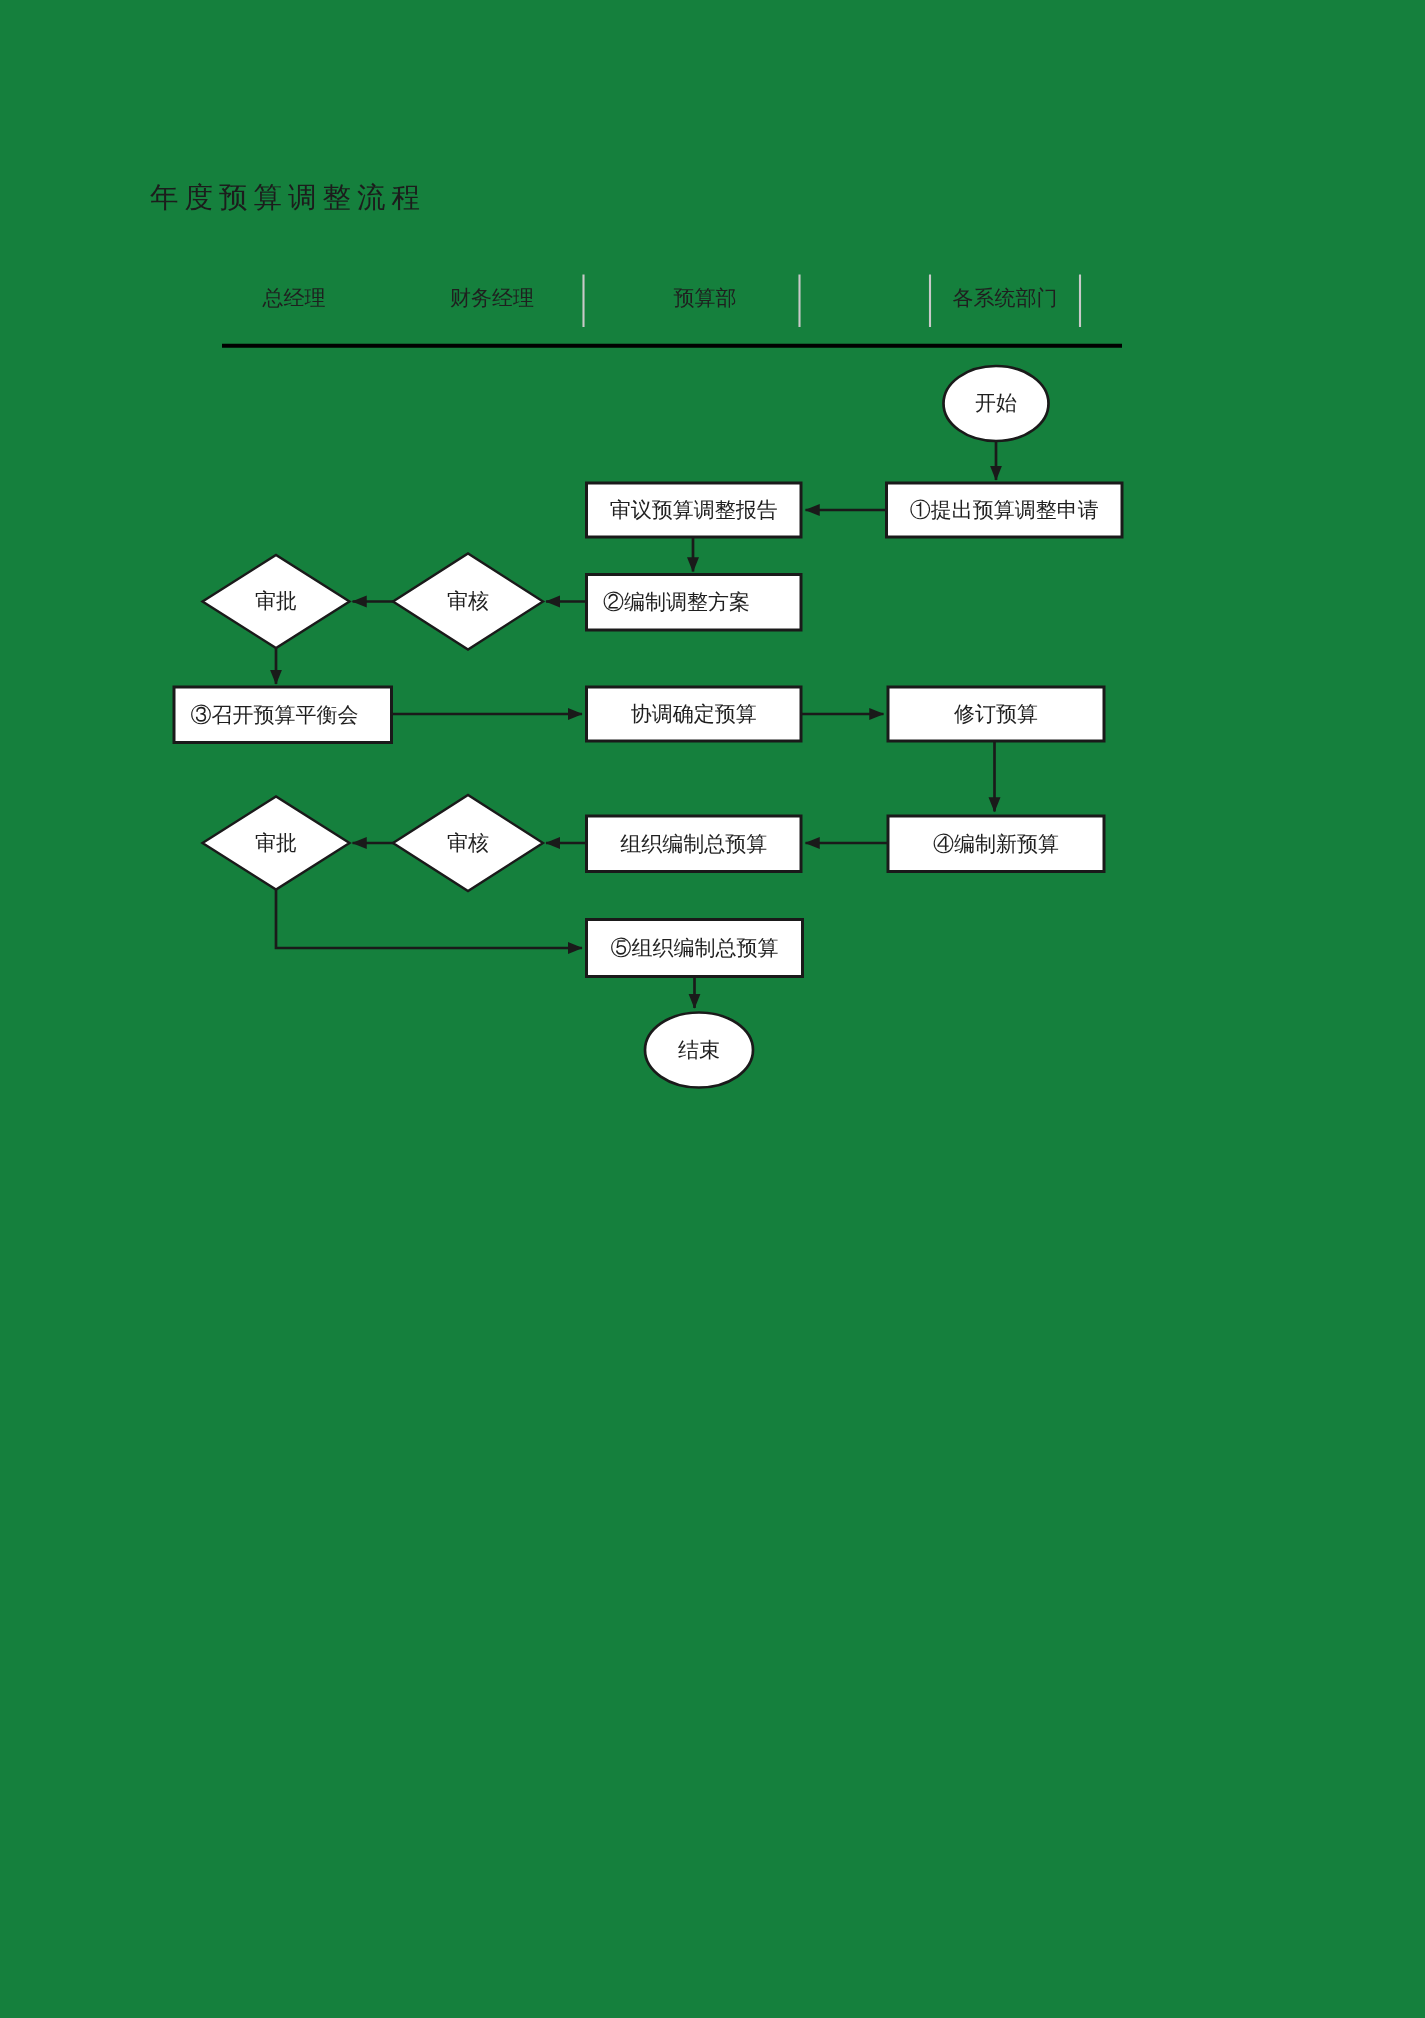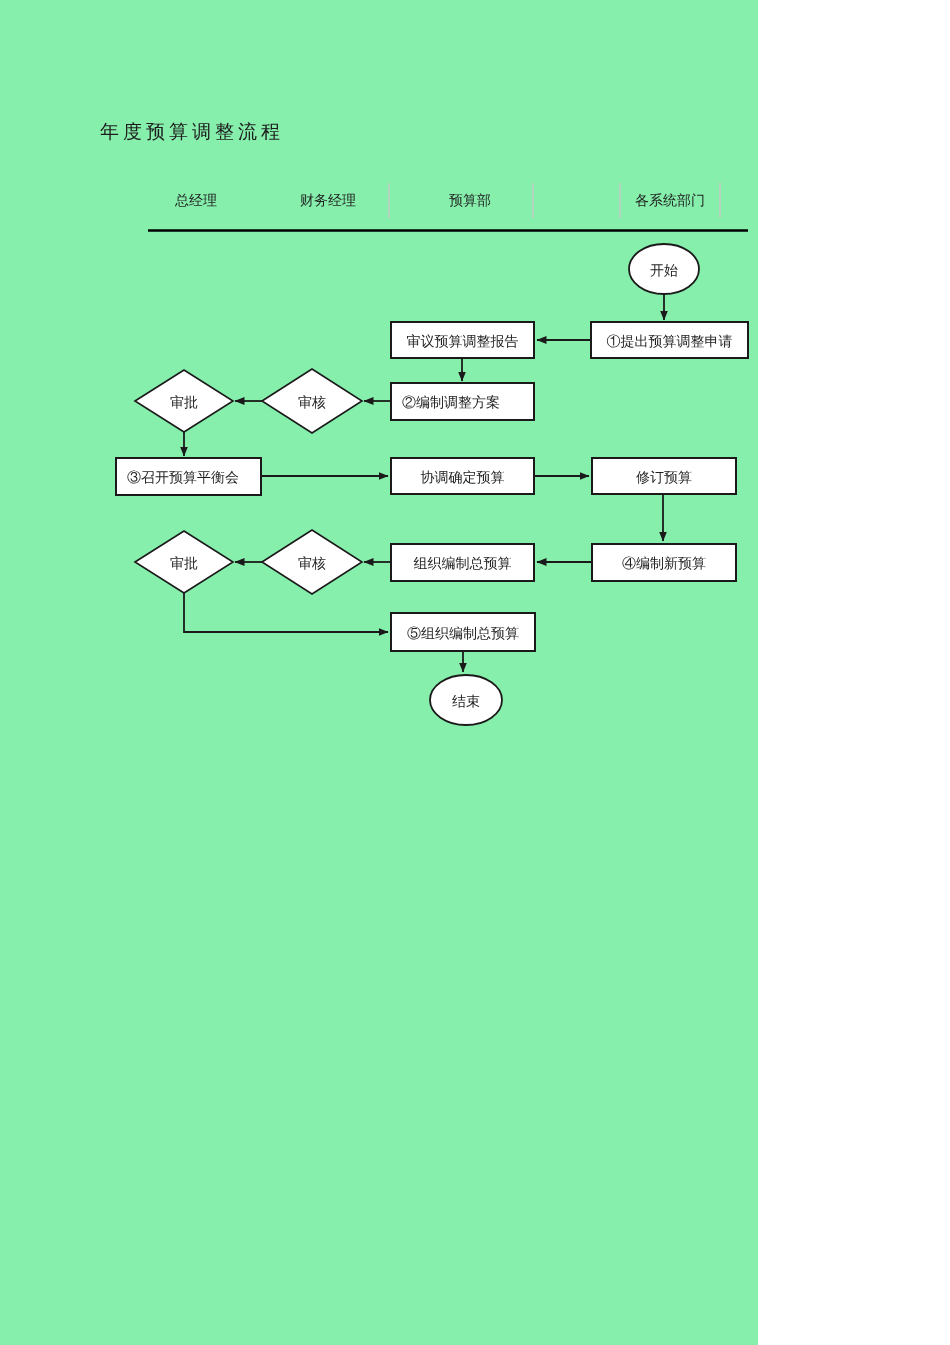--- a/index.html
+++ b/index.html
@@ -10,9 +10,9 @@
   }
   .page {
     position: relative;
-    width: 758px;
+    width: 950px;
     height: 1345px;
-    background: #86efac;
+    background: #15803d;
     overflow: hidden;
   }
   .doc-title {

